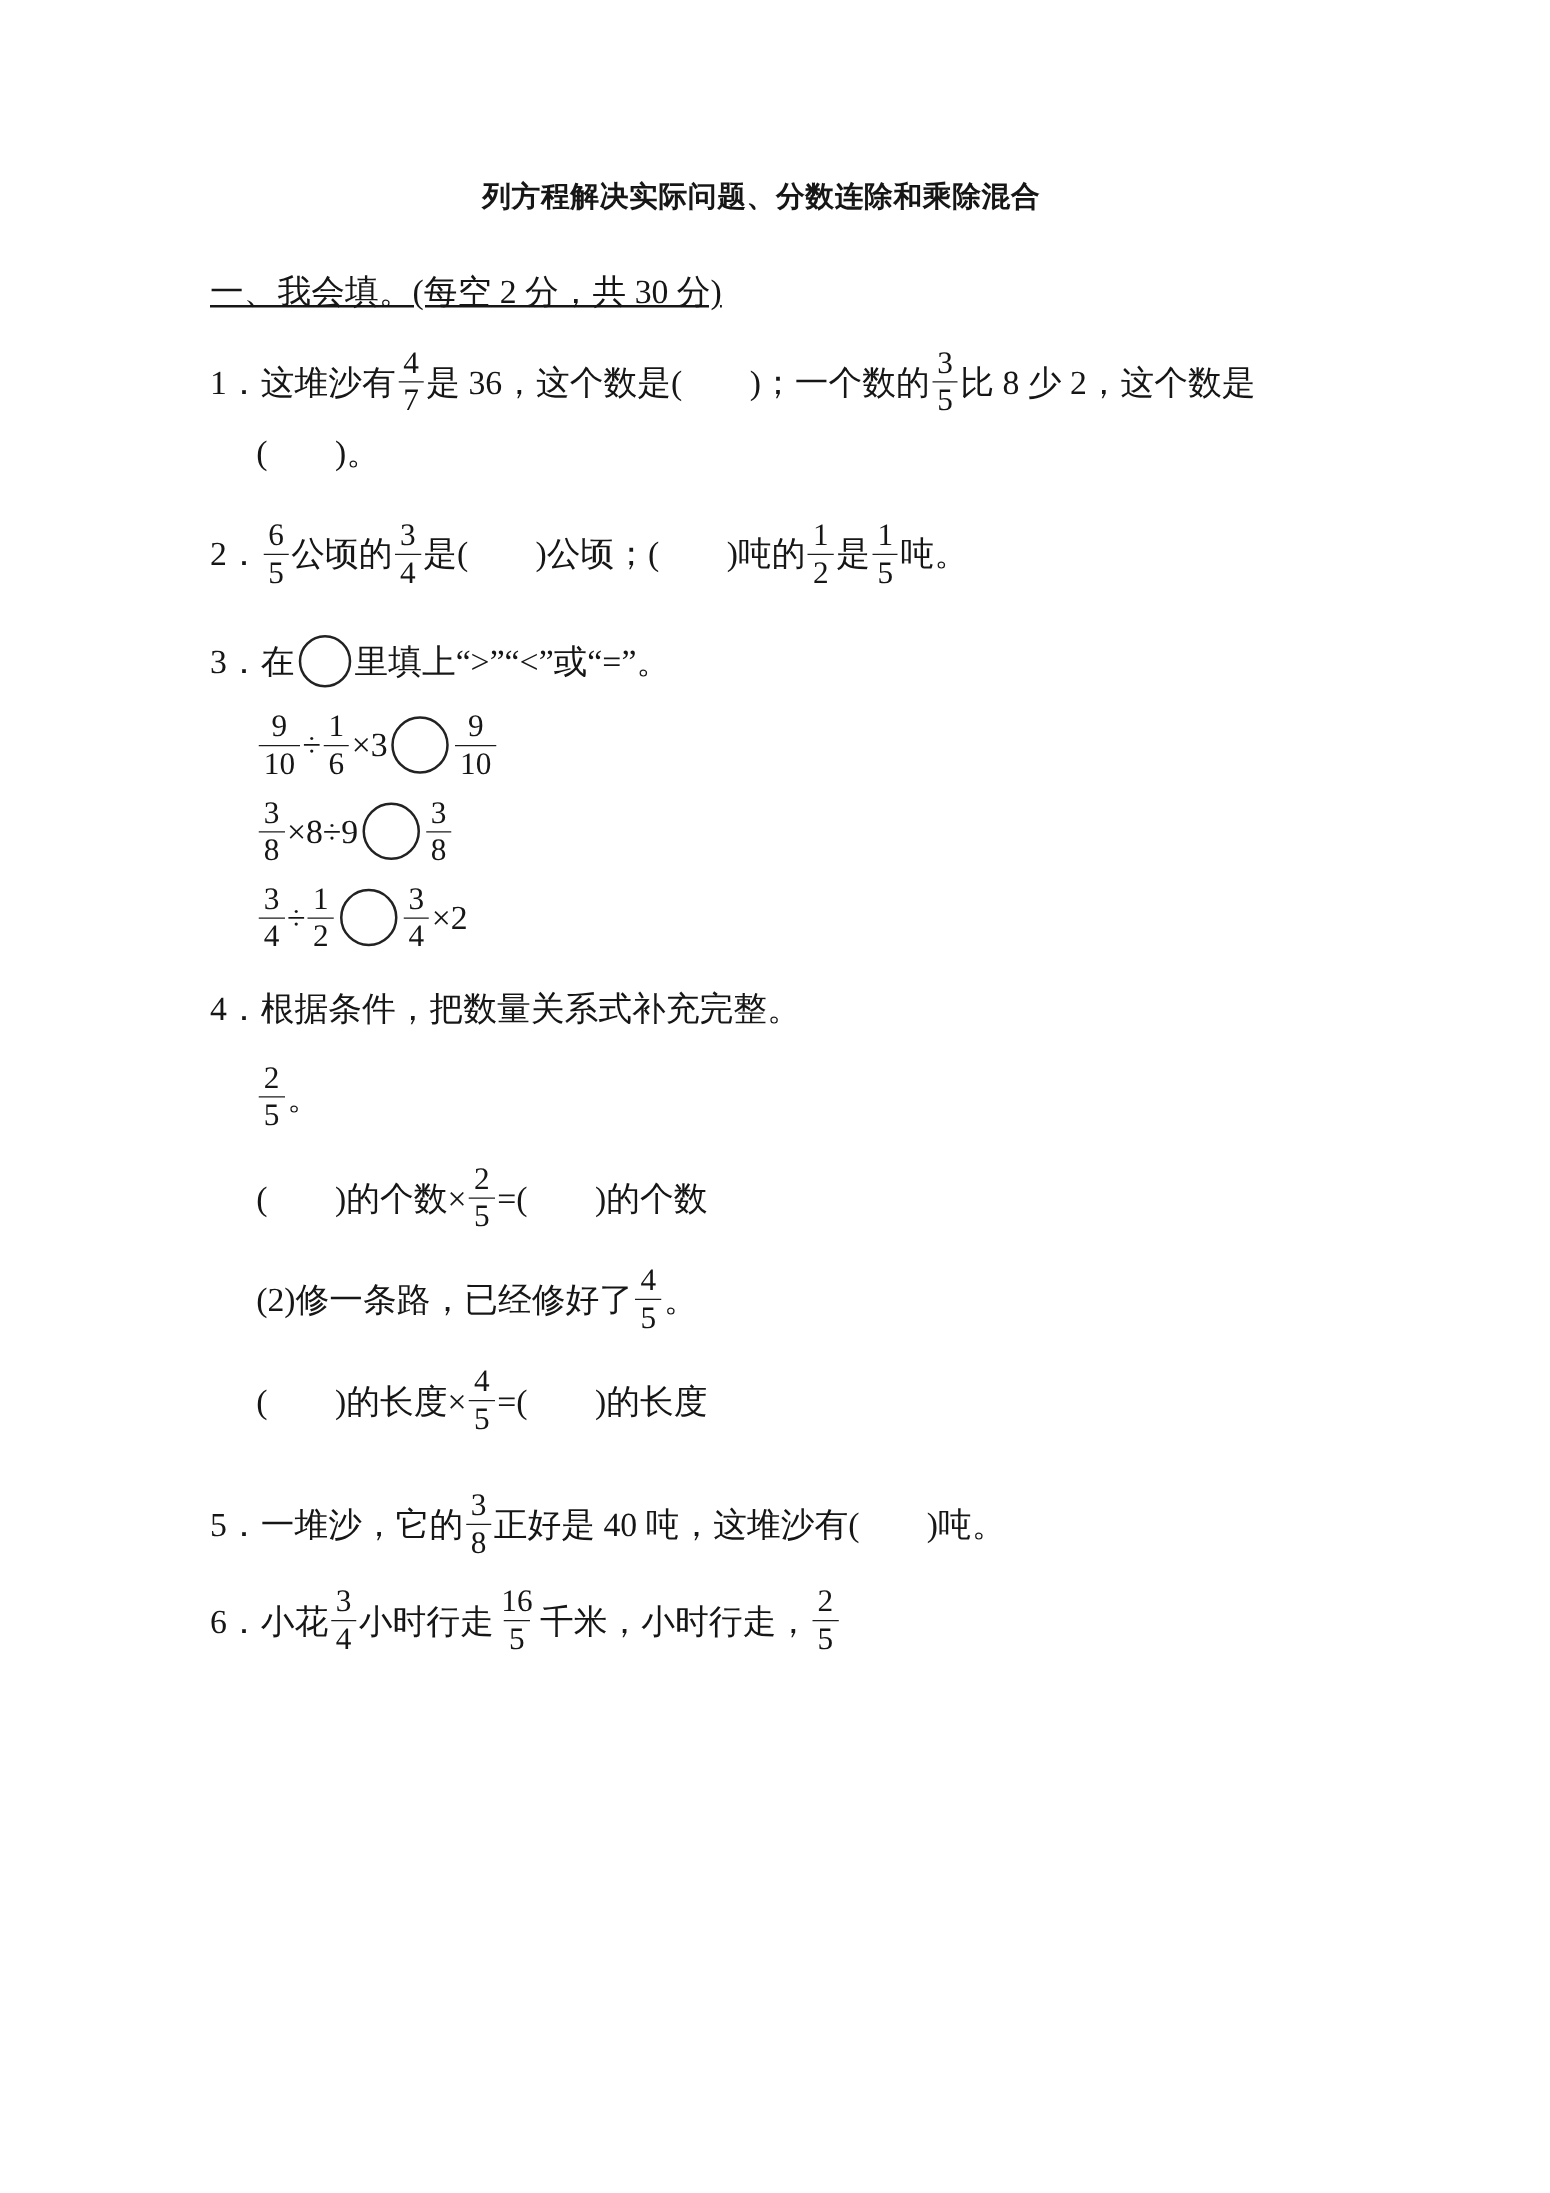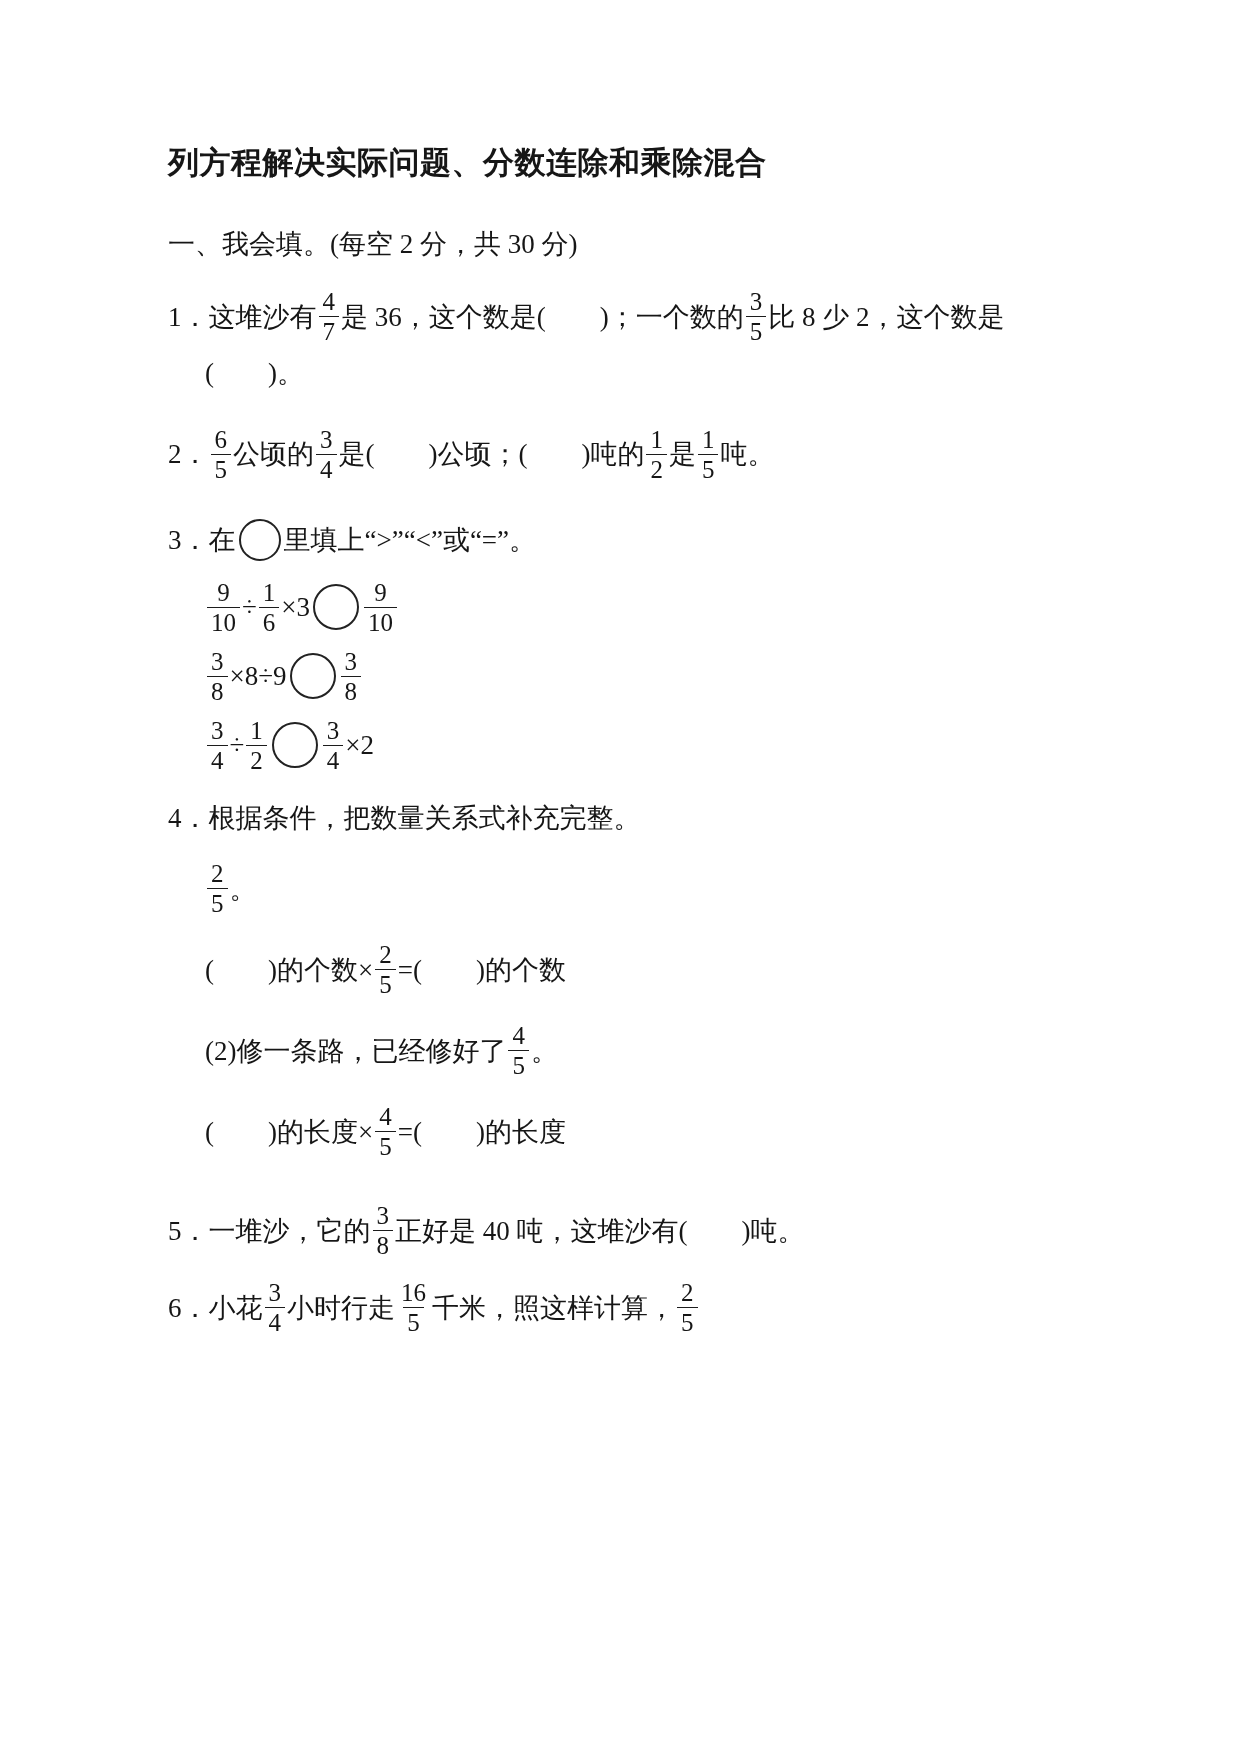--- a/index.html
+++ b/index.html
@@ -13,7 +13,7 @@
   }
   .doc-title{
     font-family:"Liberation Sans","DejaVu Sans",sans-serif;
-    font-size:31px;font-weight:700;text-align:left;letter-spacing:.5px;
+    font-size:23px;font-weight:700;text-align:center;letter-spacing:.5px;
     margin:0 40px 42px 0;
   }
   .line{

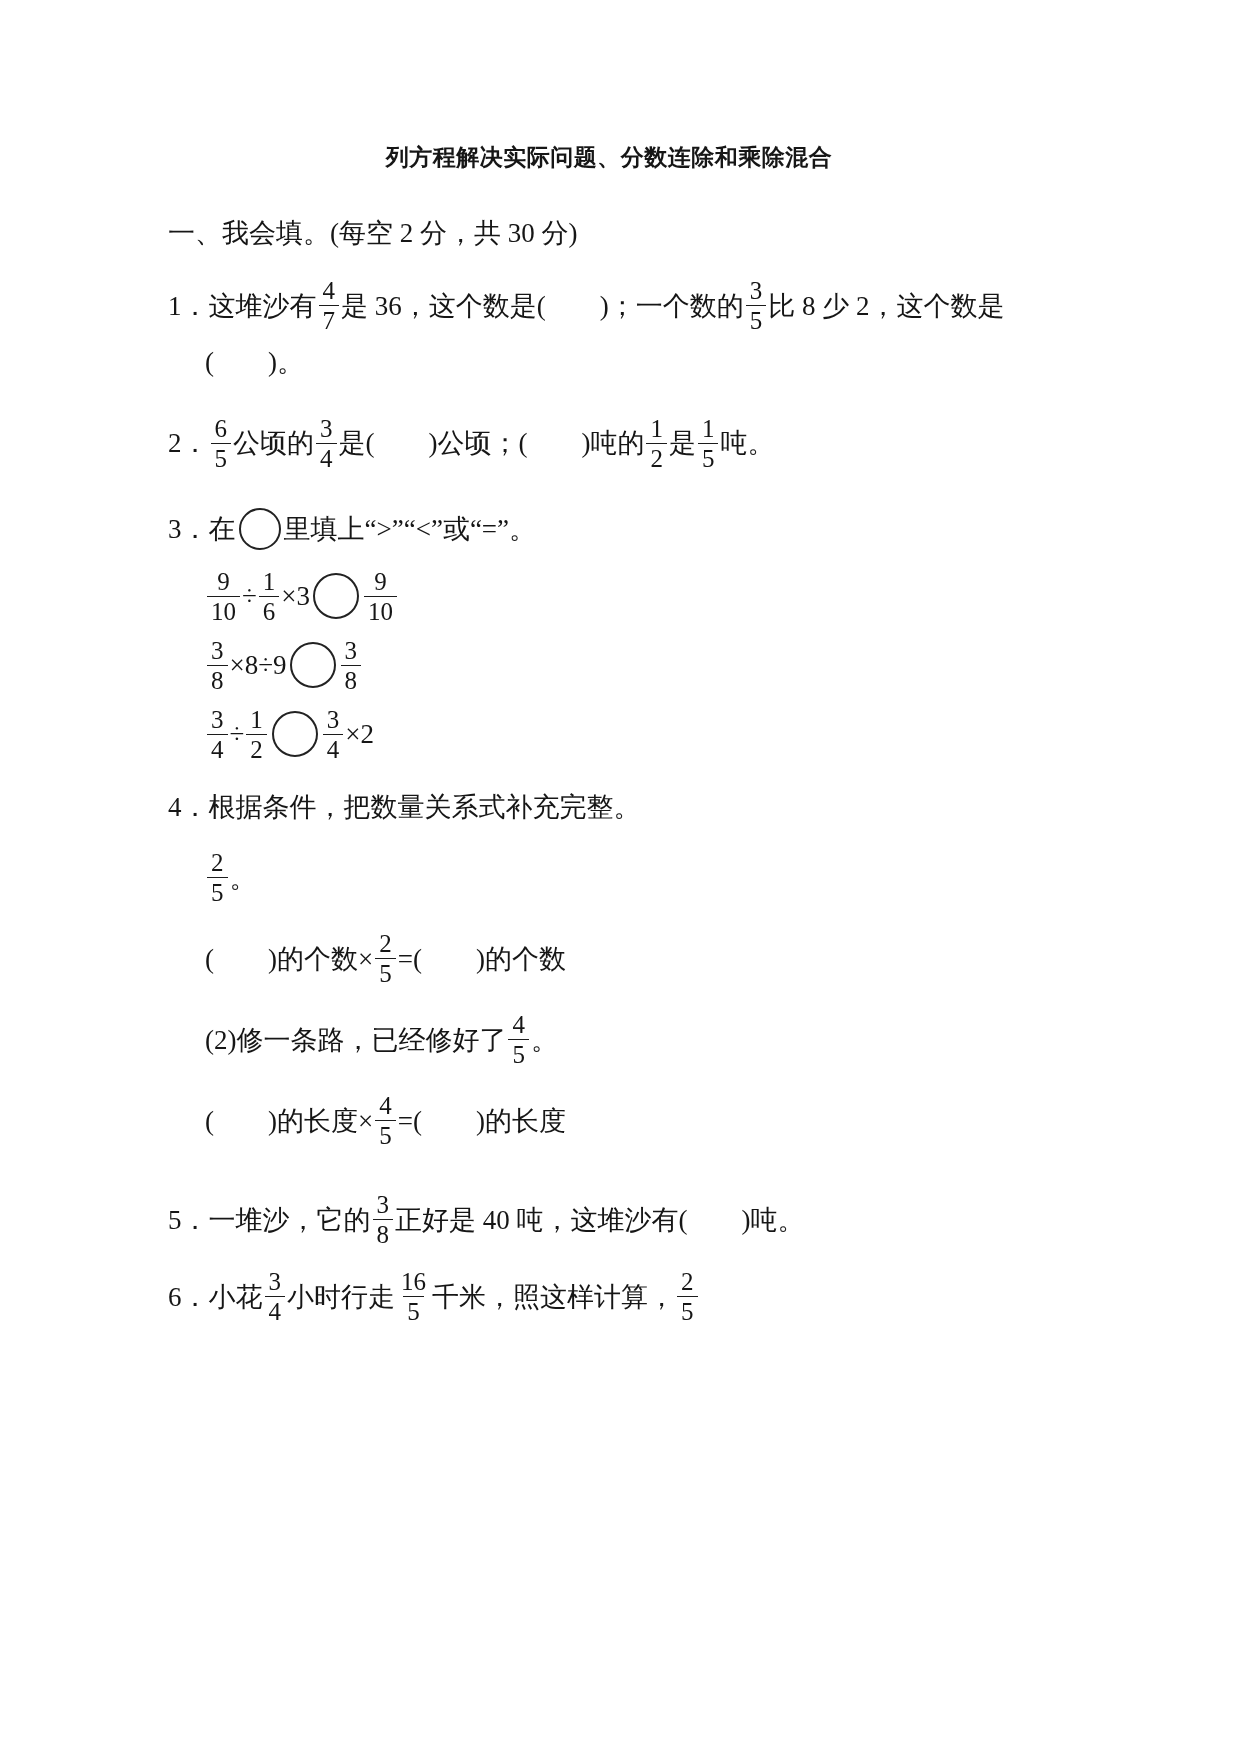--- a/index.html
+++ b/index.html
@@ -20,7 +20,7 @@
     display:flex;align-items:center;white-space:pre;
     font-size:27px;line-height:1.35;
   }
-  .section{margin-bottom:26px;}
+  .section{margin-bottom:26px;text-decoration:underline;}
   .indent{padding-left:37px;}
   .frac{
     display:inline-flex;flex-direction:column;align-items:center;

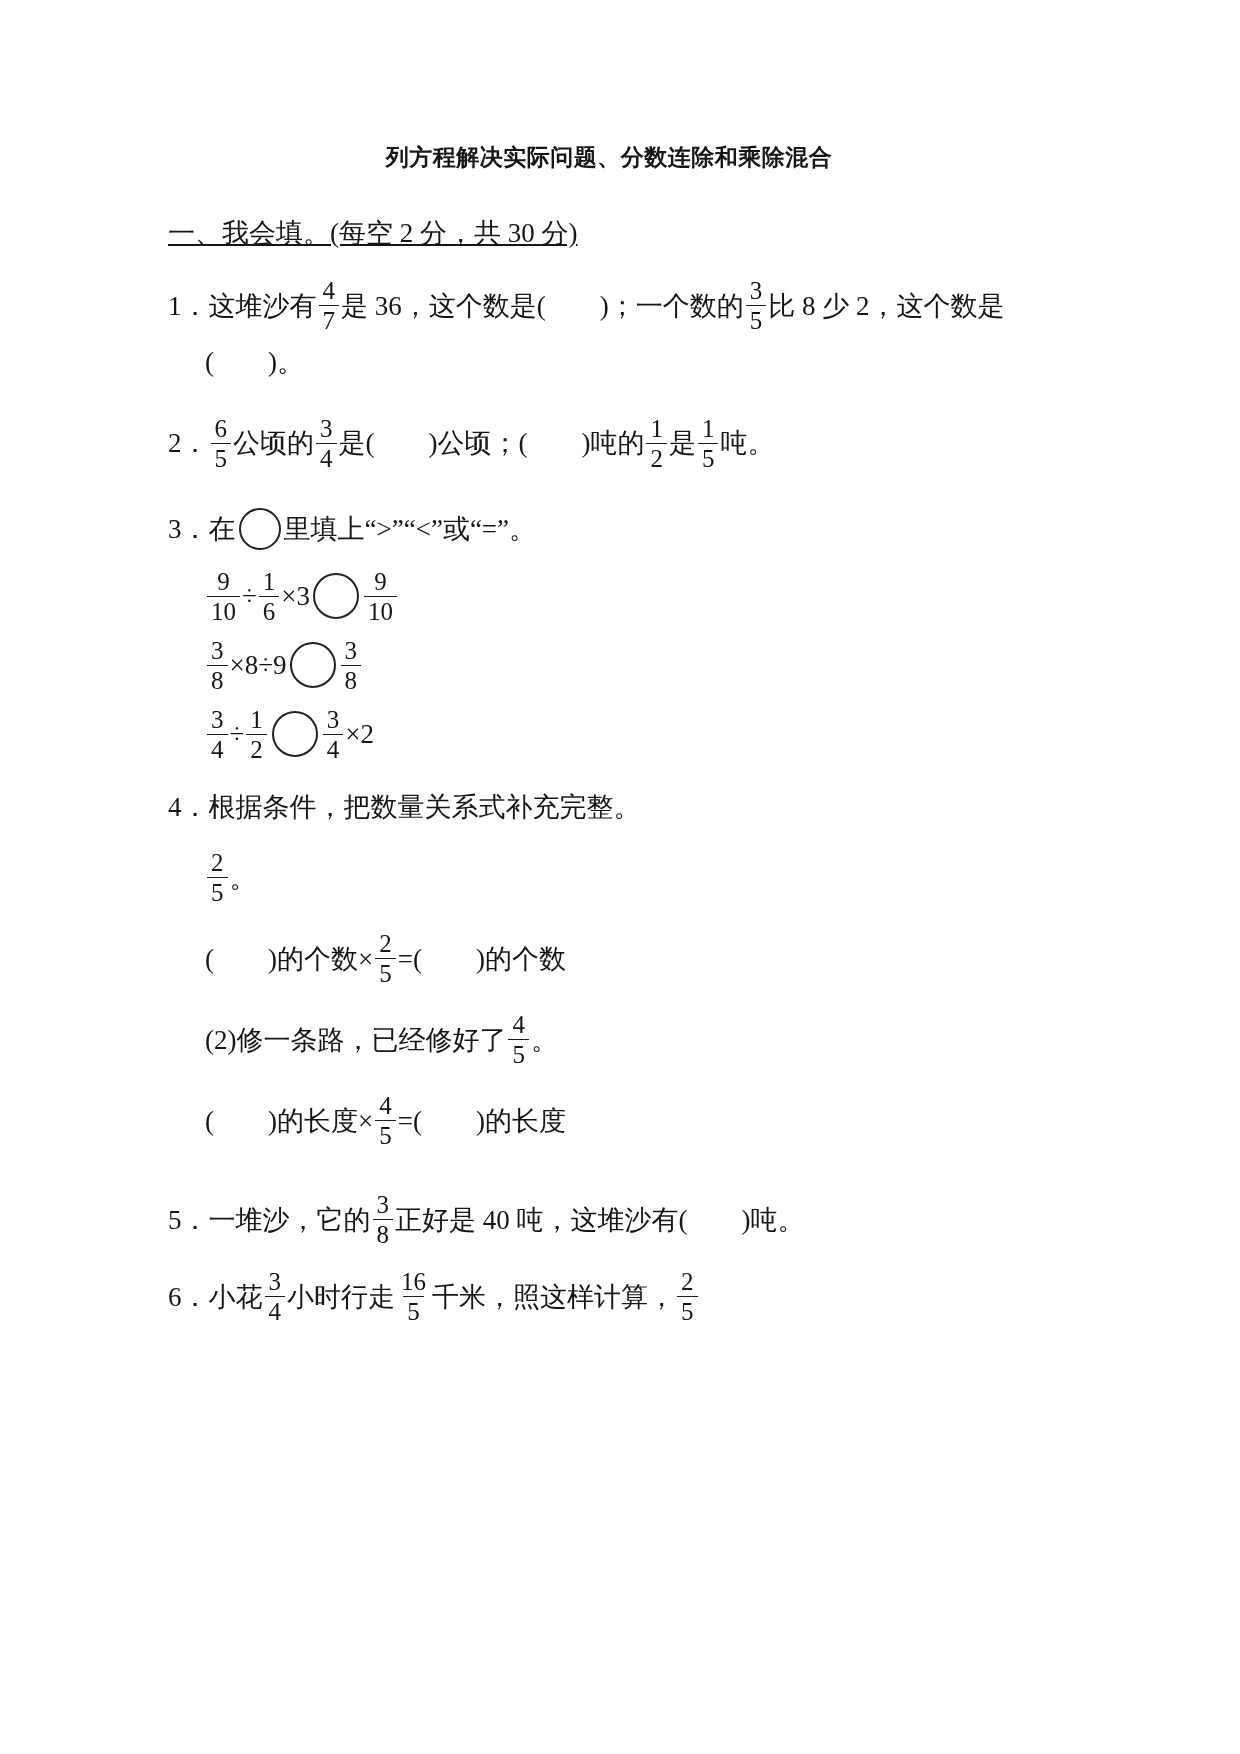--- a/index.html
+++ b/index.html
@@ -210,7 +210,7 @@
       <span class="fn">16</span>
       <span class="fd">5</span>
     </span>
-    <span>千米，照这样计算，</span>
+    <span>千米，小时行走，</span>
     <span class="frac">
       <span class="fn">2</span>
       <span class="fd">5</span>

